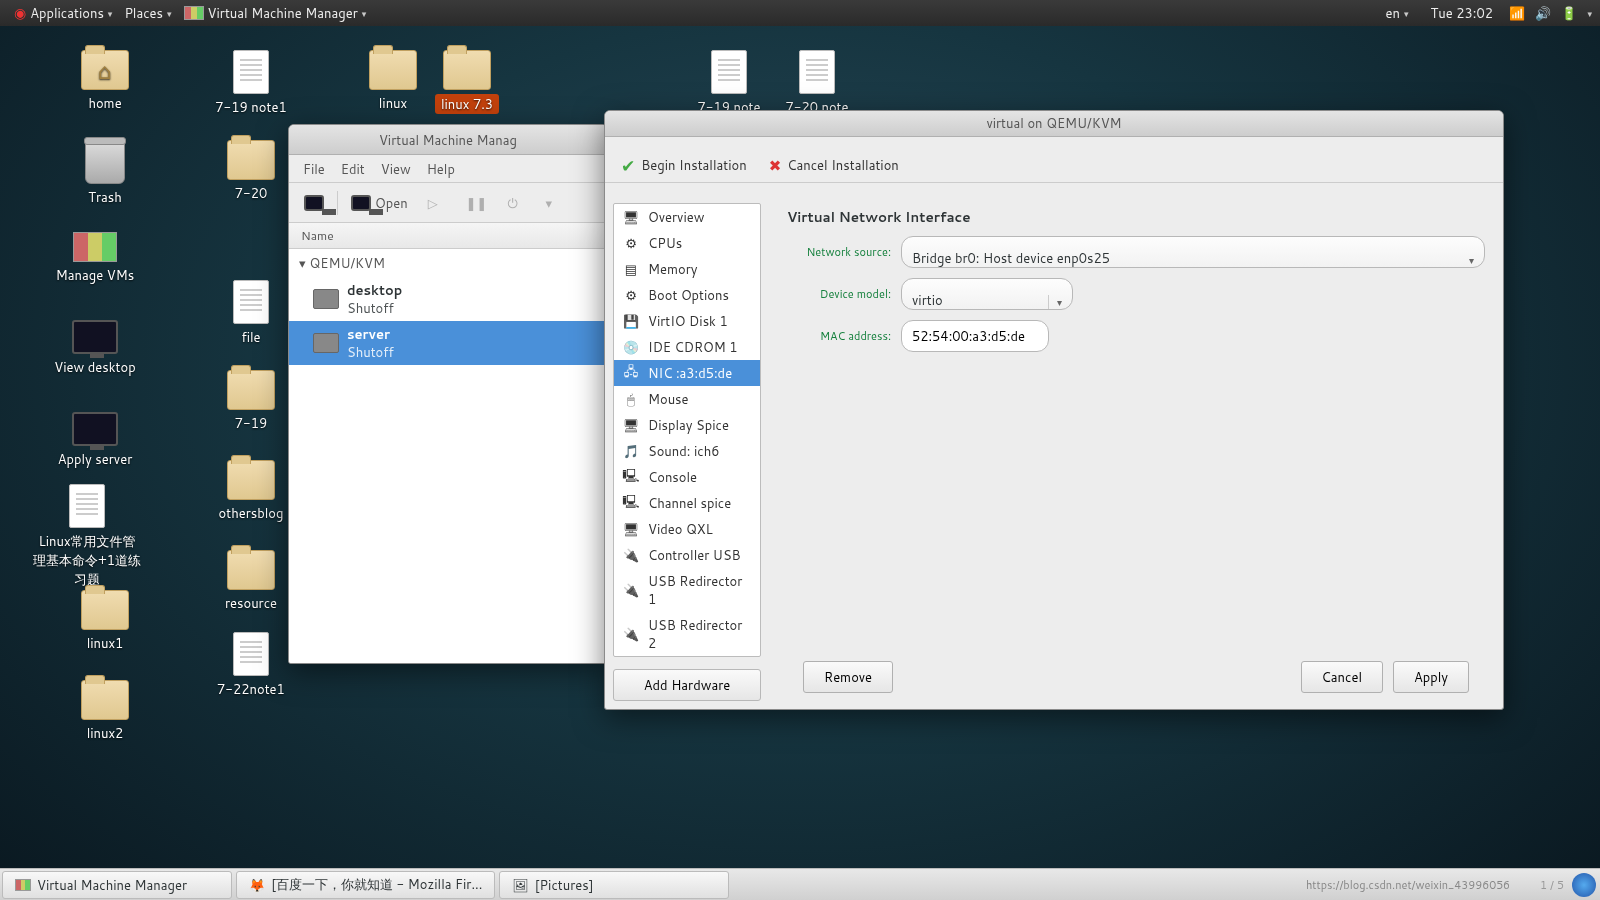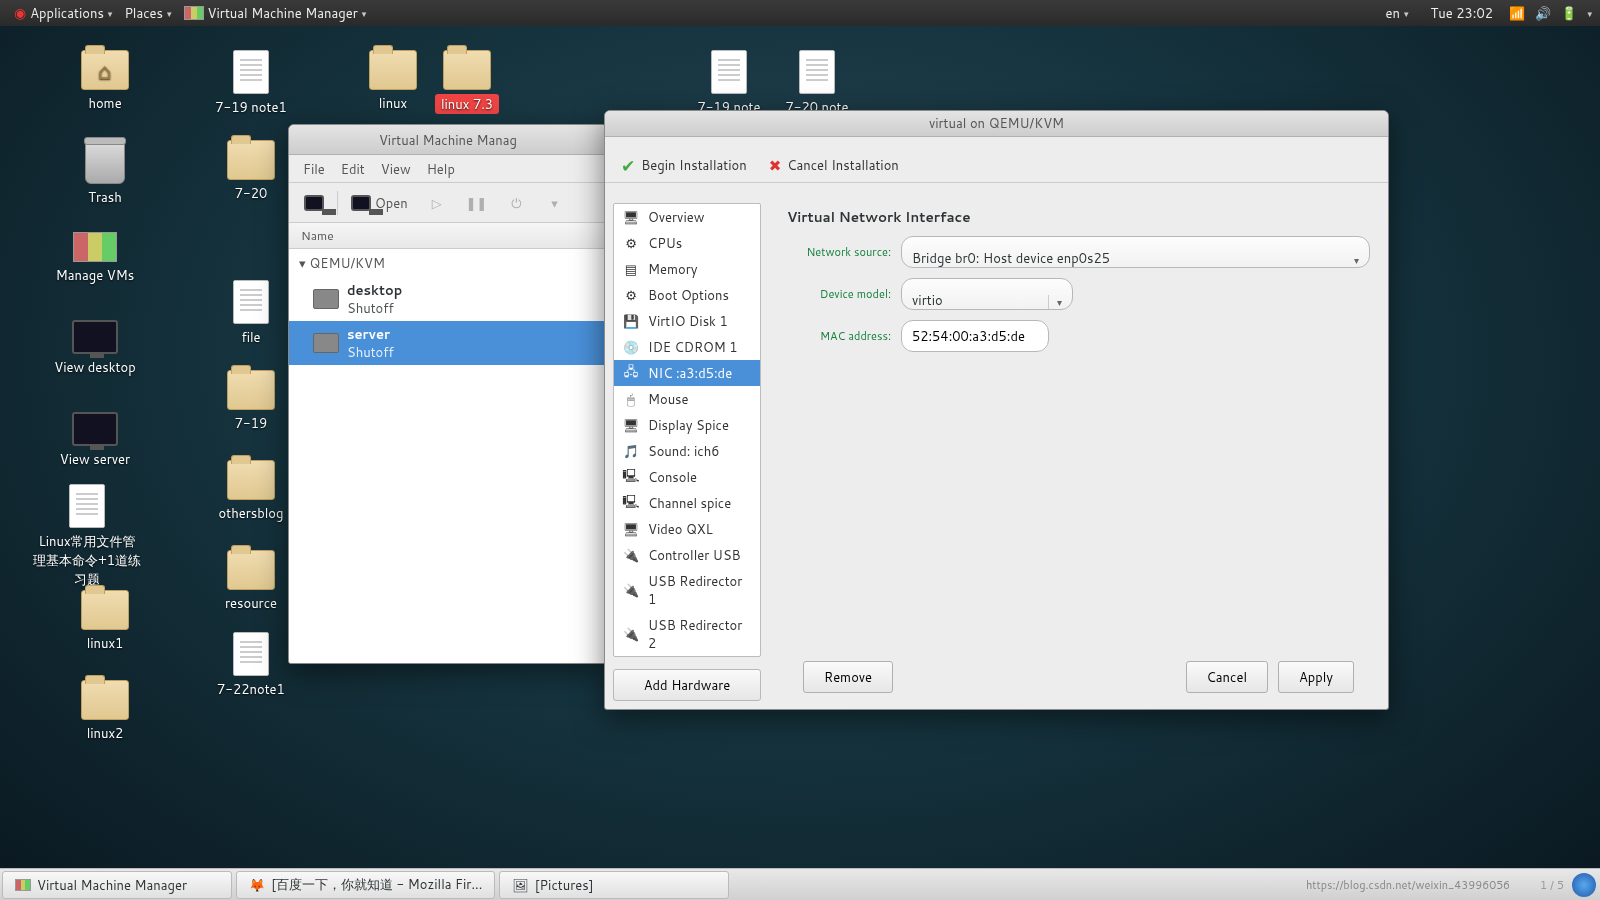--- a/index.html
+++ b/index.html
@@ -14,7 +14,7 @@
 
 .dicons{position:absolute;top:36px;left:0;right:0;bottom:32px;}
 .dicon{position:absolute;width:110px;display:flex;flex-direction:column;align-items:center;color:#fff;font-size:12px;text-align:center;gap:4px;cursor:pointer;text-shadow:0 1px 2px rgba(0,0,0,.8);}
-.dicon.sel .lbl{background:#ef4444;border-radius:3px;padding:1px 6px;}
+.dicon.sel .lbl{background:#c2410c;border-radius:3px;padding:1px 6px;}
 .ficon{width:48px;height:40px;position:relative;}
 .folder{background:linear-gradient(#f0dcb0,#e0c890);border-radius:3px;border:1px solid #c0a060;}
 .folder:before{content:"";position:absolute;top:-6px;left:3px;width:18px;height:8px;background:#e0c890;border:1px solid #c0a060;border-bottom:none;border-radius:3px 3px 0 0;}

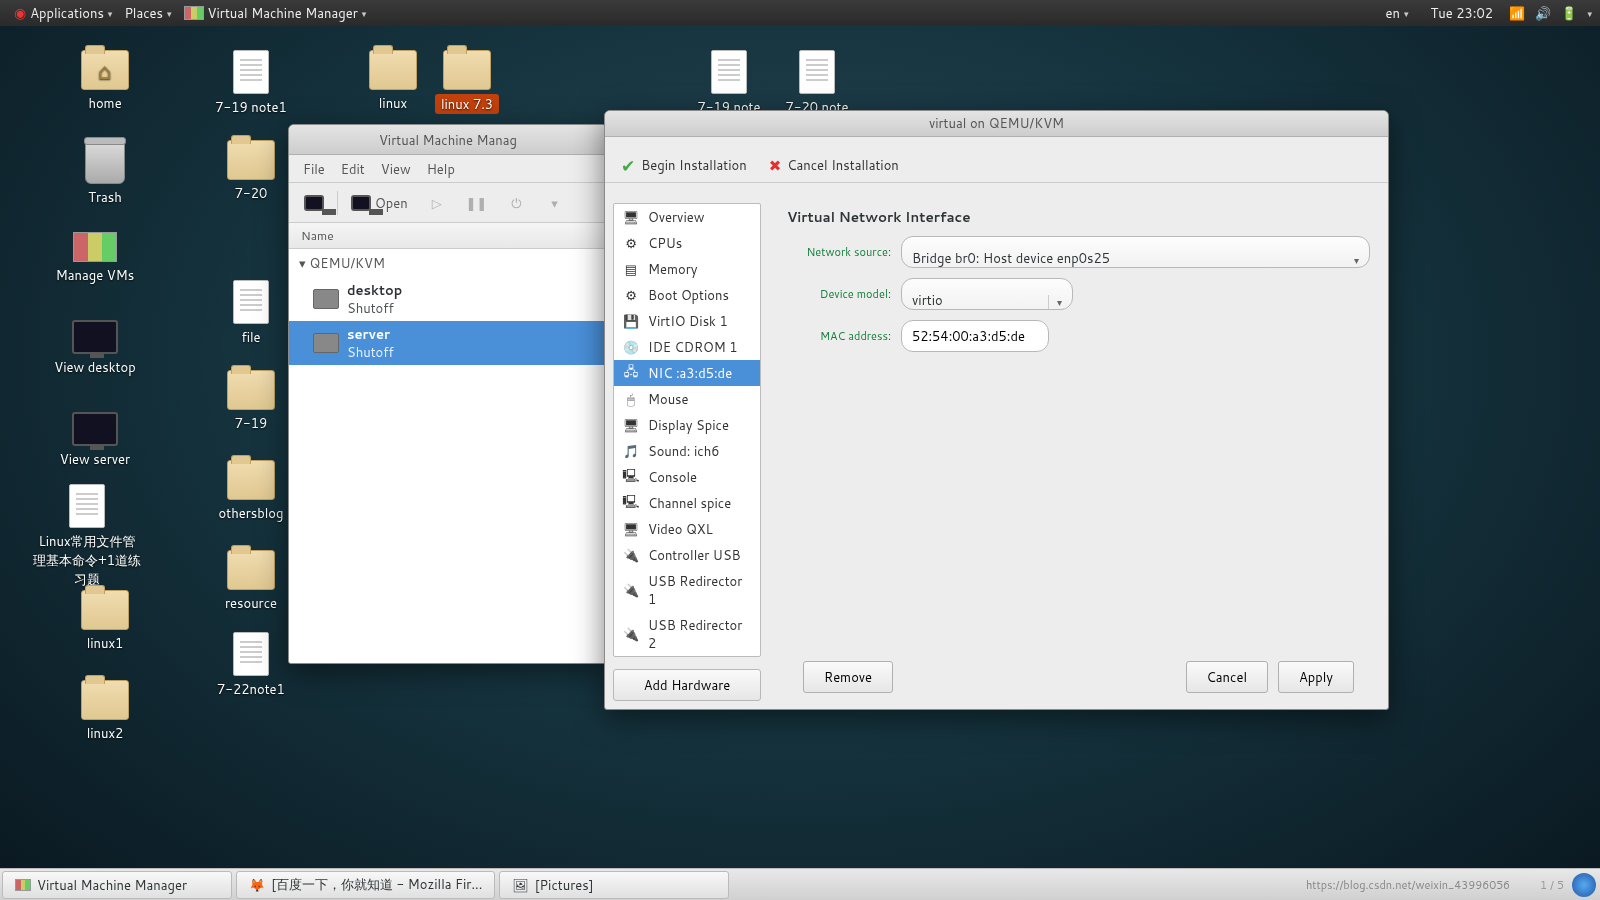--- a/index.html
+++ b/index.html
@@ -49,7 +49,7 @@
 .vmrow .info{display:flex;flex-direction:column;}
 .vmrow .sub{font-size:13px;opacity:.85;}
 
-.detwin{left:604px;top:110px;width:785px;height:600px;z-index:20;gap:12px;}
+.detwin{left:604px;top:110px;width:900px;height:600px;z-index:20;gap:12px;}
 .detbar{height:40px;display:flex;align-items:center;gap:22px;padding:0 16px;border-bottom:1px solid #ccc;}
 .dbtn{display:flex;align-items:center;gap:6px;color:#333;cursor:pointer;}
 .green{color:#4a4;font-size:17px;font-weight:bold;}

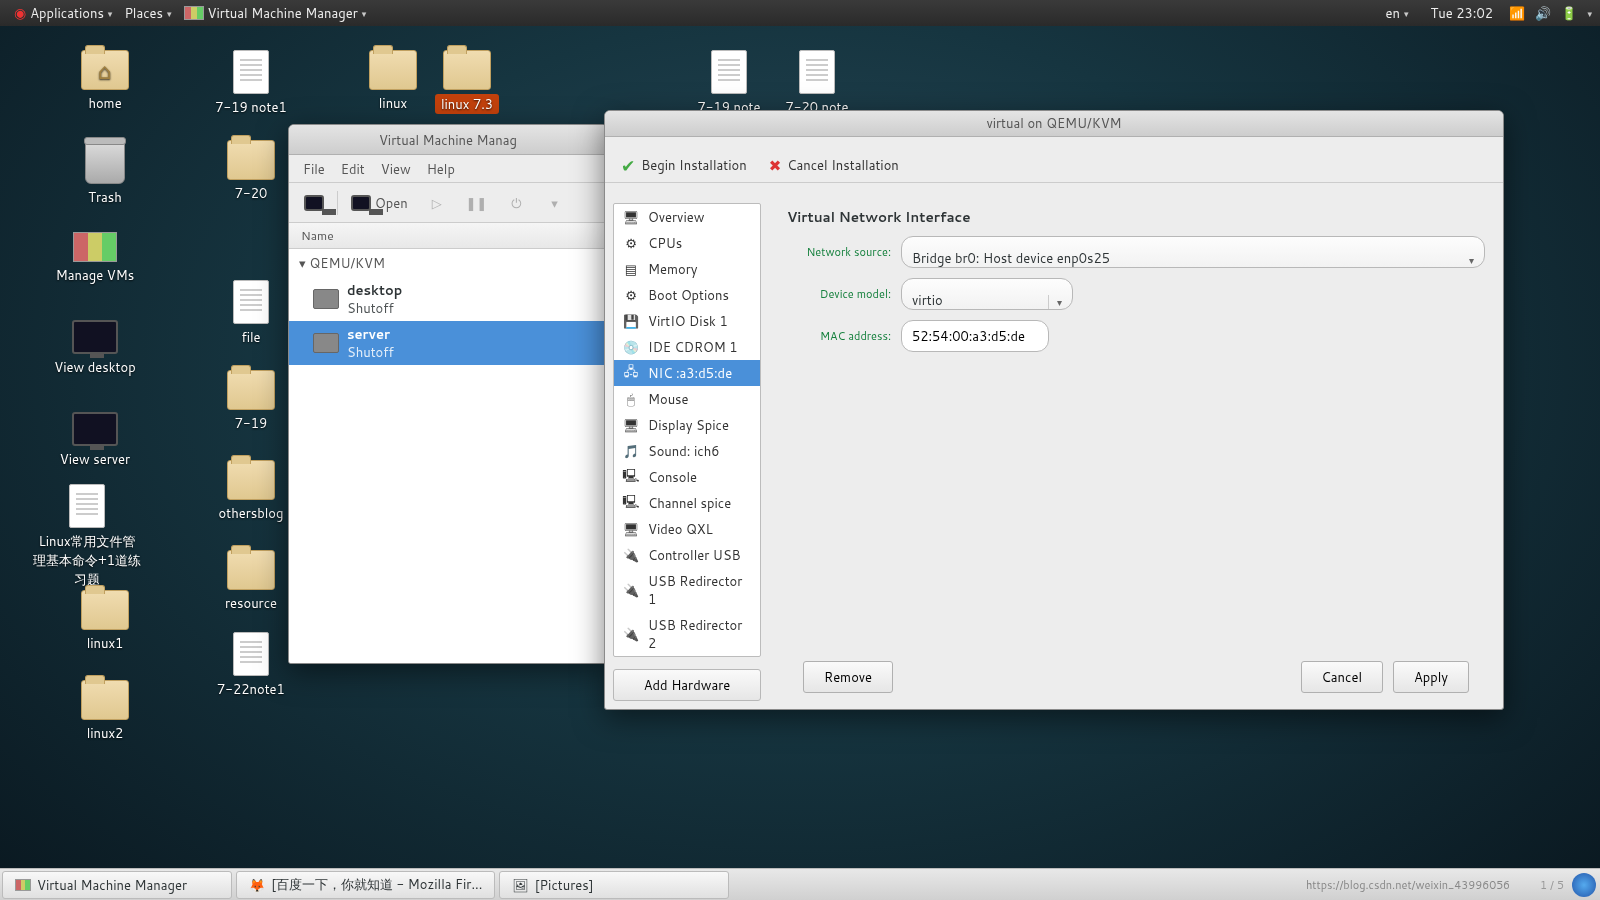--- a/index.html
+++ b/index.html
@@ -38,7 +38,7 @@
 .wtitle{height:30px;background:linear-gradient(#e4e4e4,#cdcdcd);display:flex;align-items:center;justify-content:center;color:#555;font-size:13px;border-bottom:1px solid #b0b0b0;}
 .wmenu{height:28px;display:flex;align-items:center;gap:16px;padding:0 14px;color:#555;font-size:13px;border-bottom:1px solid #ccc;}
 .wtoolbar{height:40px;display:flex;align-items:center;gap:6px;padding:0 8px;border-bottom:1px solid #ccc;background:#ededed;}
-.tbtn{height:30px;min-width:32px;padding:0 6px;border:1px solid transparent;border-radius:3px;display:flex;align-items:center;justify-content:center;gap:4px;color:#555;cursor:pointer;}
+.tbtn{height:30px;min-width:32px;padding:0 6px;border:1px solid transparent;border-radius:3px;display:flex;align-items:center;justify-content:flex-start;gap:4px;color:#555;cursor:pointer;}
 .tbtn.disabled{opacity:.4;}
 .listhdr{height:26px;background:linear-gradient(#f5f5f5,#e8e8e8);border-bottom:1px solid #ccc;padding:0 12px;display:flex;align-items:center;color:#555;font-size:12px;}
 .vmlist{flex:1;background:#fff;overflow:auto;}

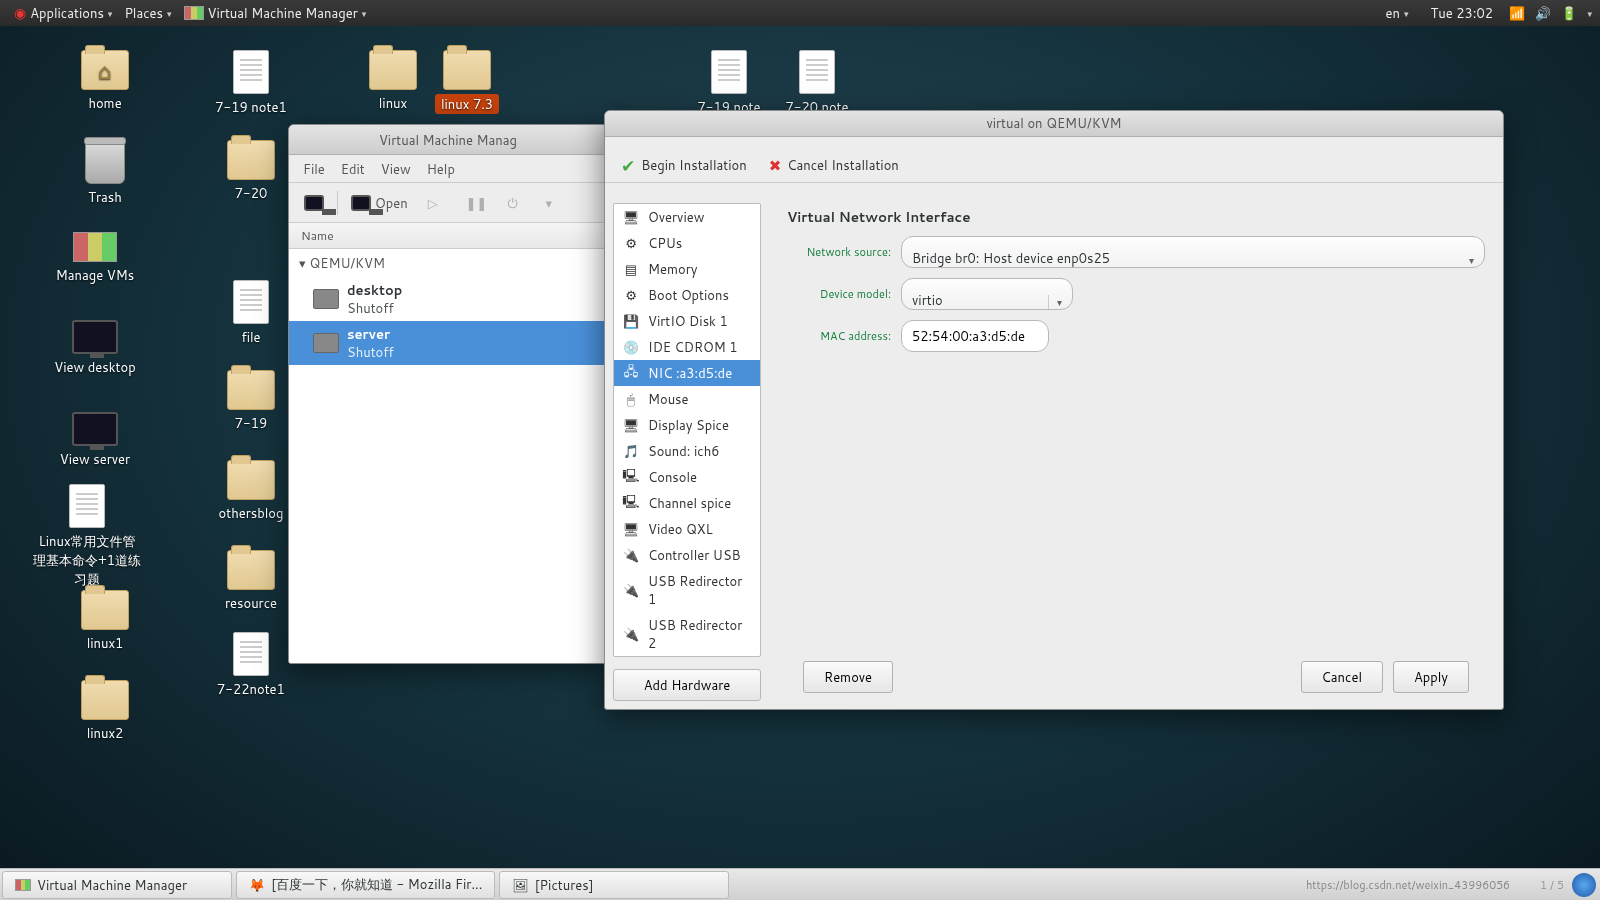--- a/index.html
+++ b/index.html
@@ -124,7 +124,7 @@
     </div>
     <div class="dicon" style="left: 40px; top: 376px;">
       <div class="monitor"></div>
-      <span class="lbl">View server</span>
+      <span class="lbl">Apply server</span>
     </div>
     <div class="dicon" style="left: 32px; top: 448px;">
       <div class="paper"></div>

